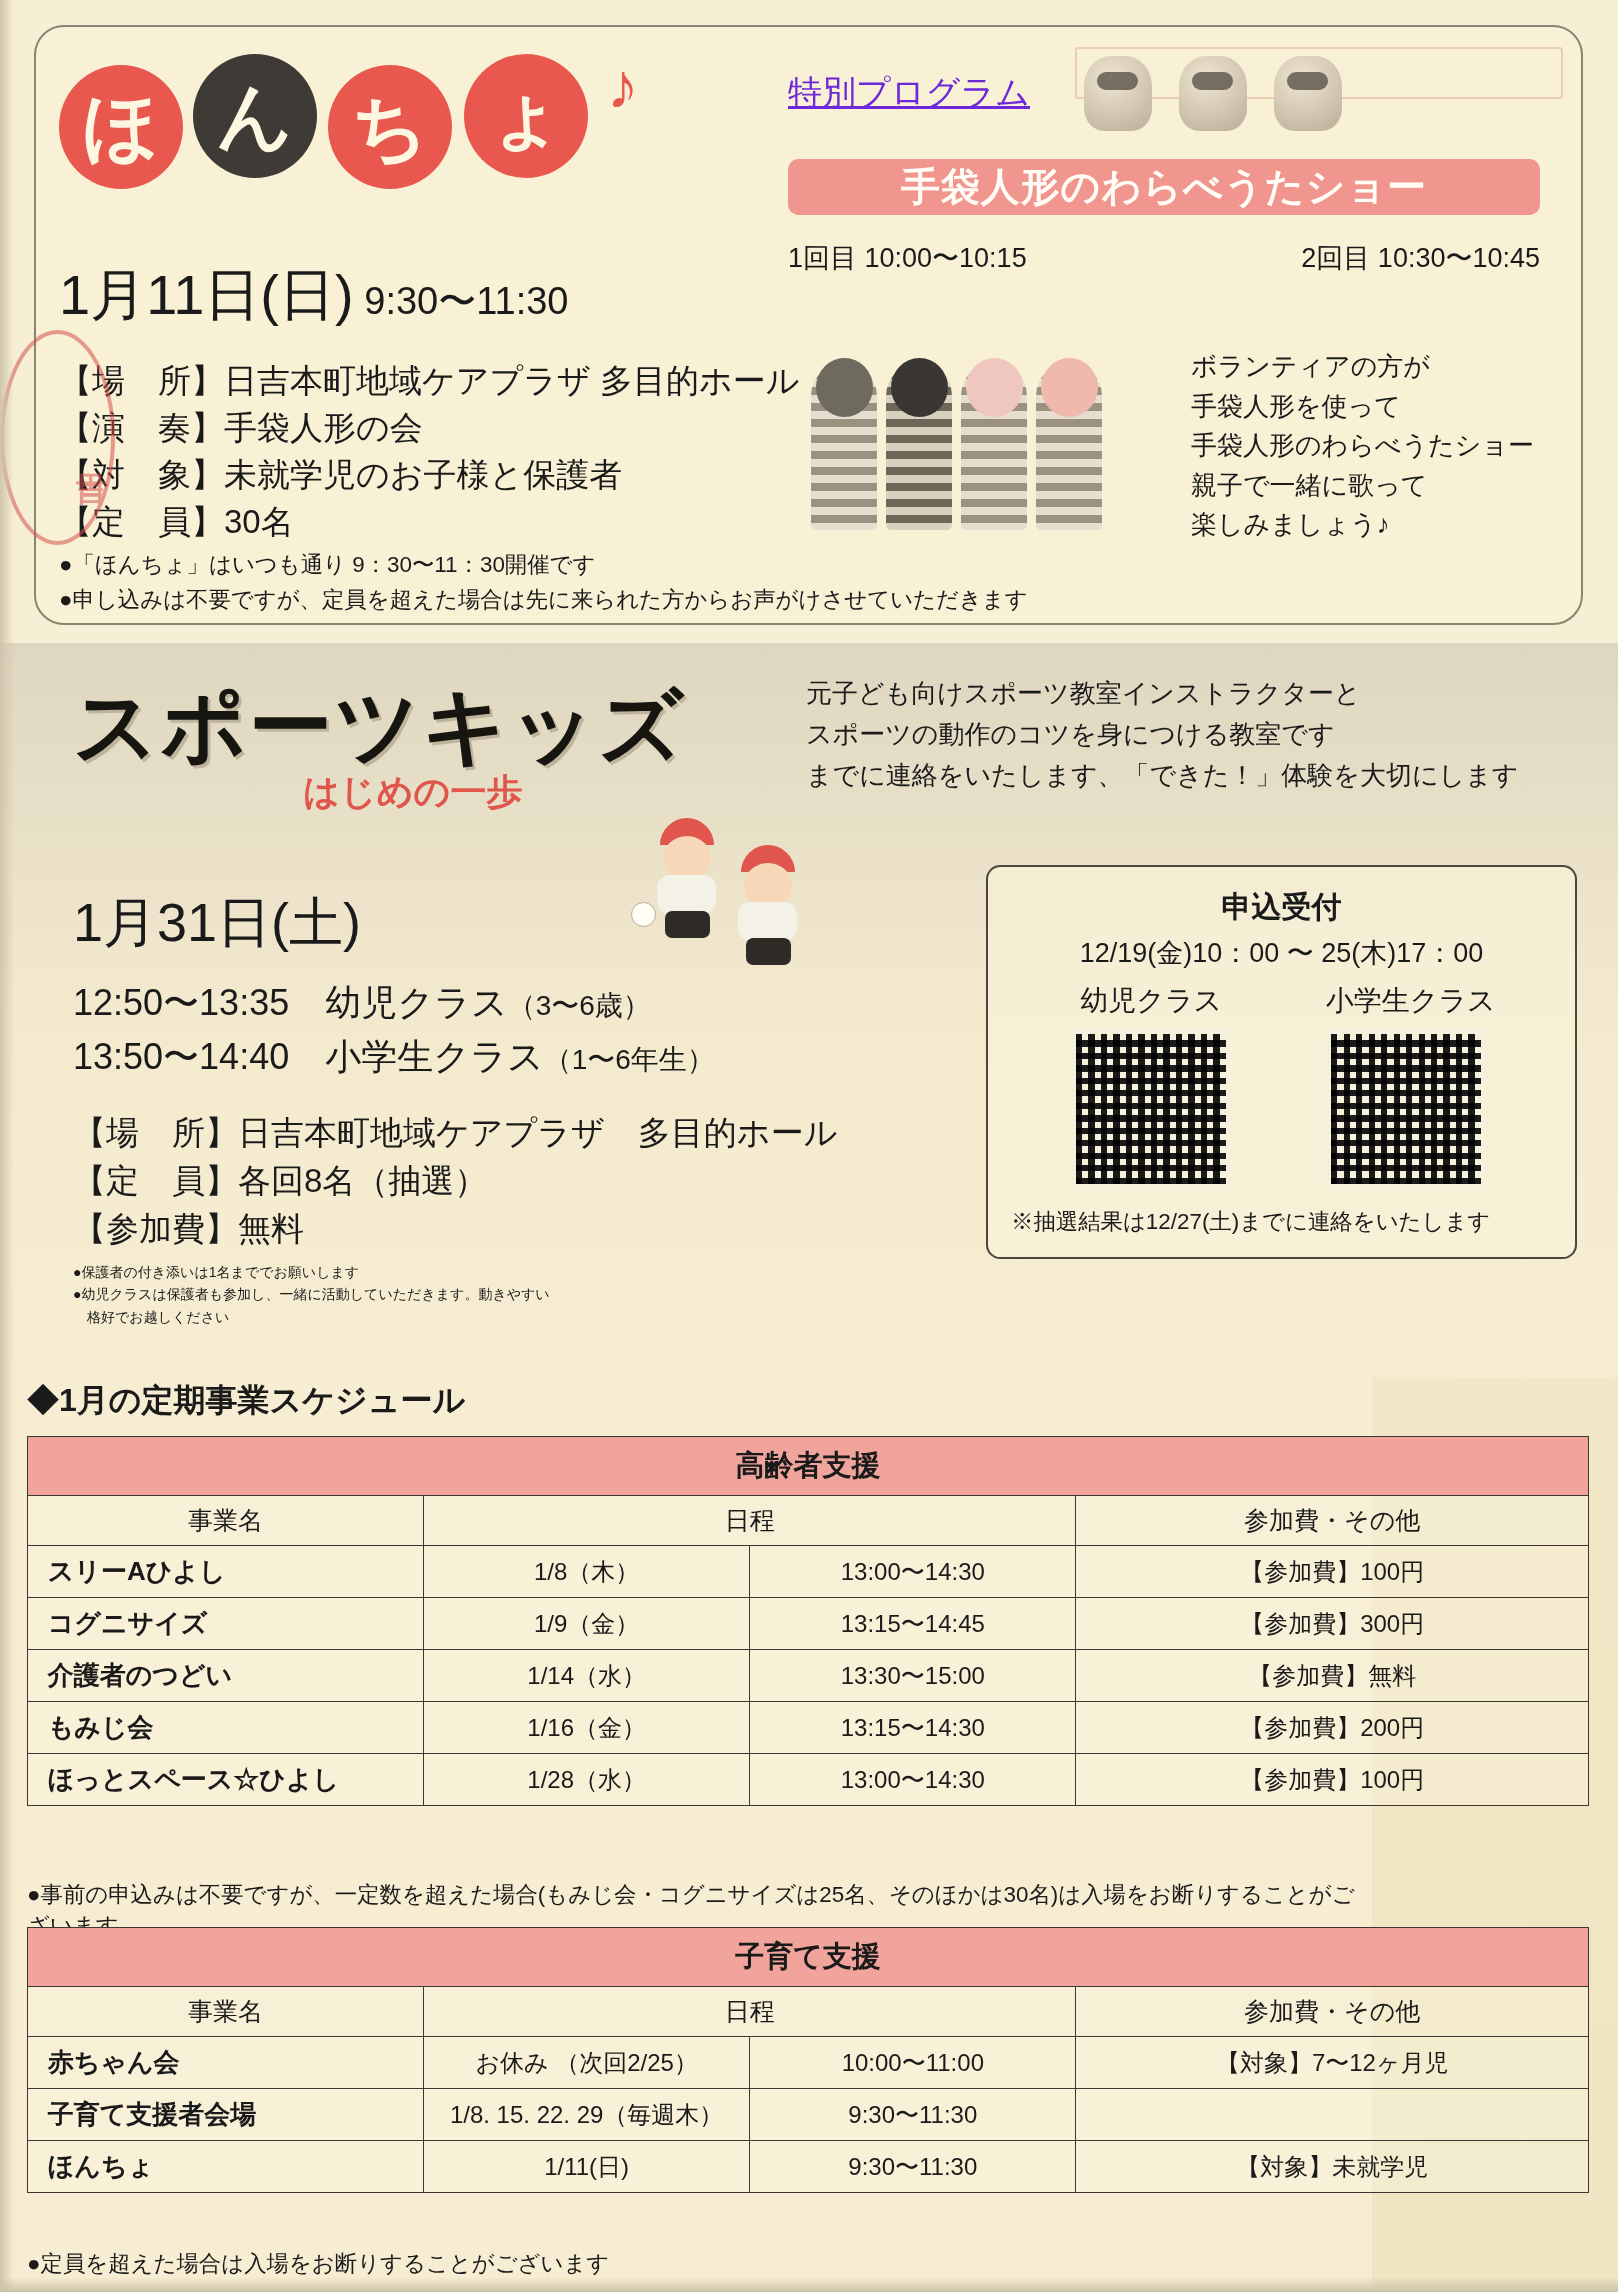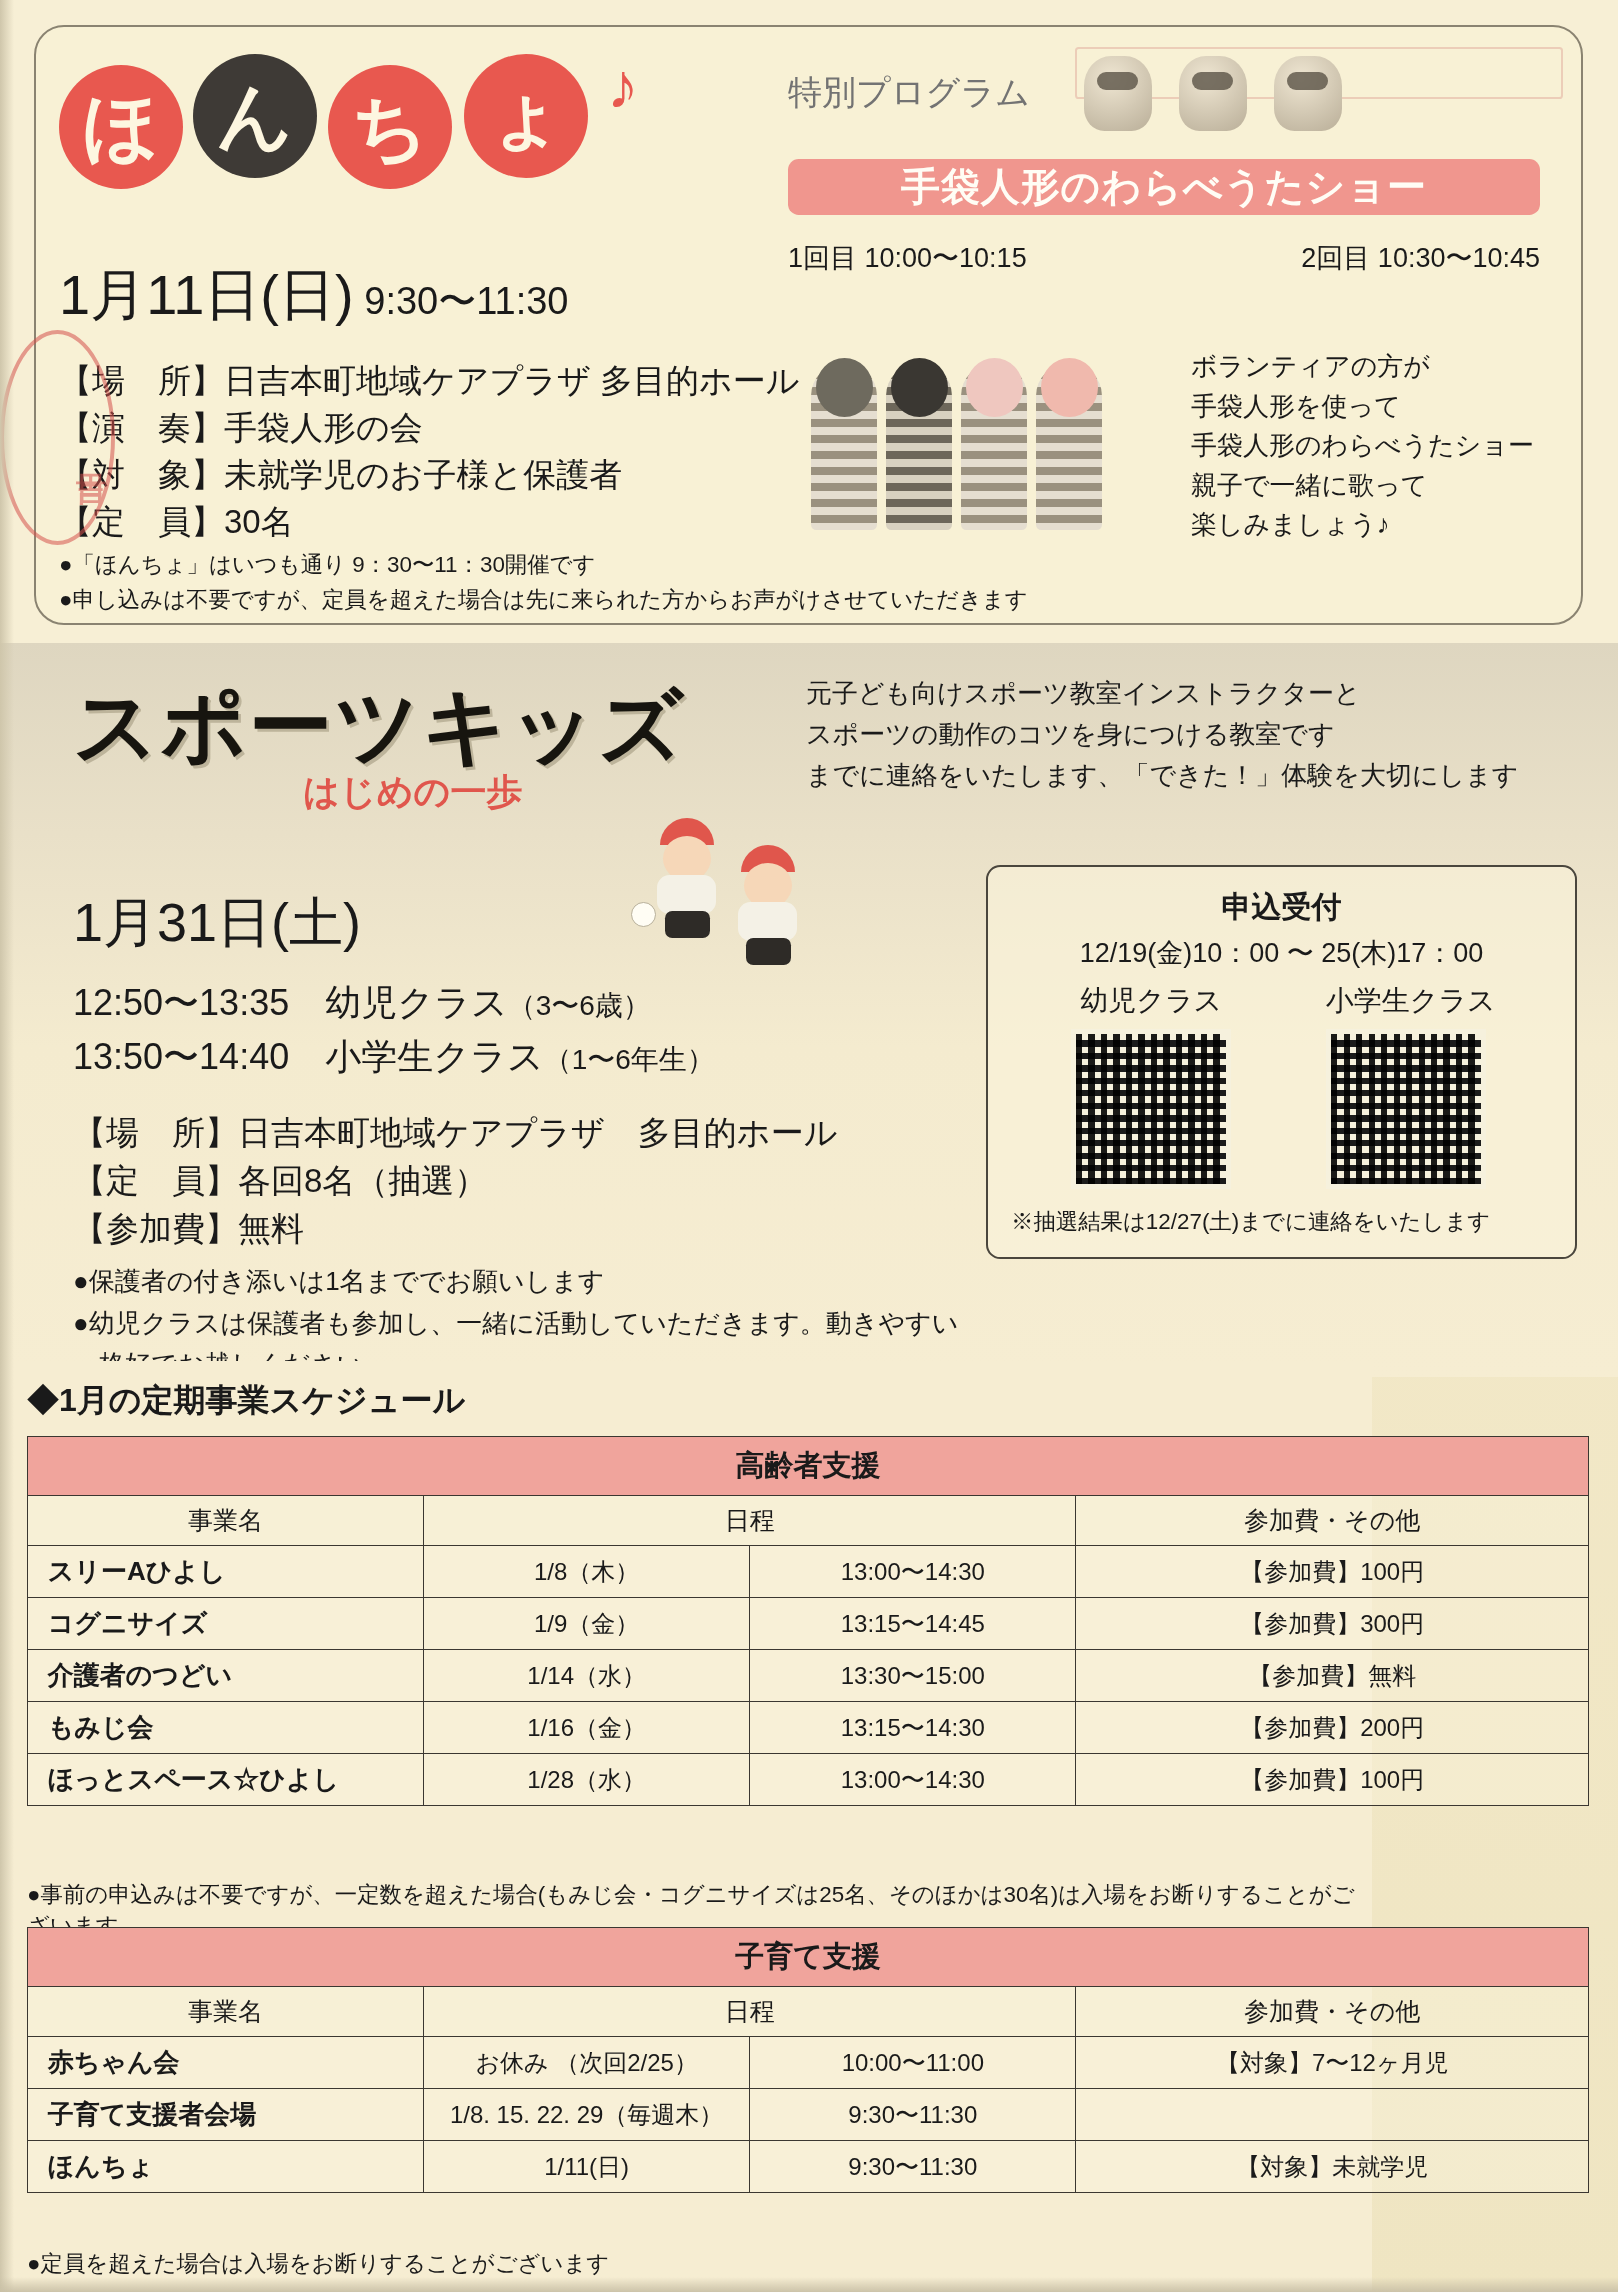--- a/index.html
+++ b/index.html
@@ -74,7 +74,8 @@
     position: absolute;
     left: 788px; top: 70px;
     font-size: 34px;
-    color: #737373;
+    color: #6d28d9;
+    text-decoration: underline;
   }
   .sp-prog-title {
     position: absolute;

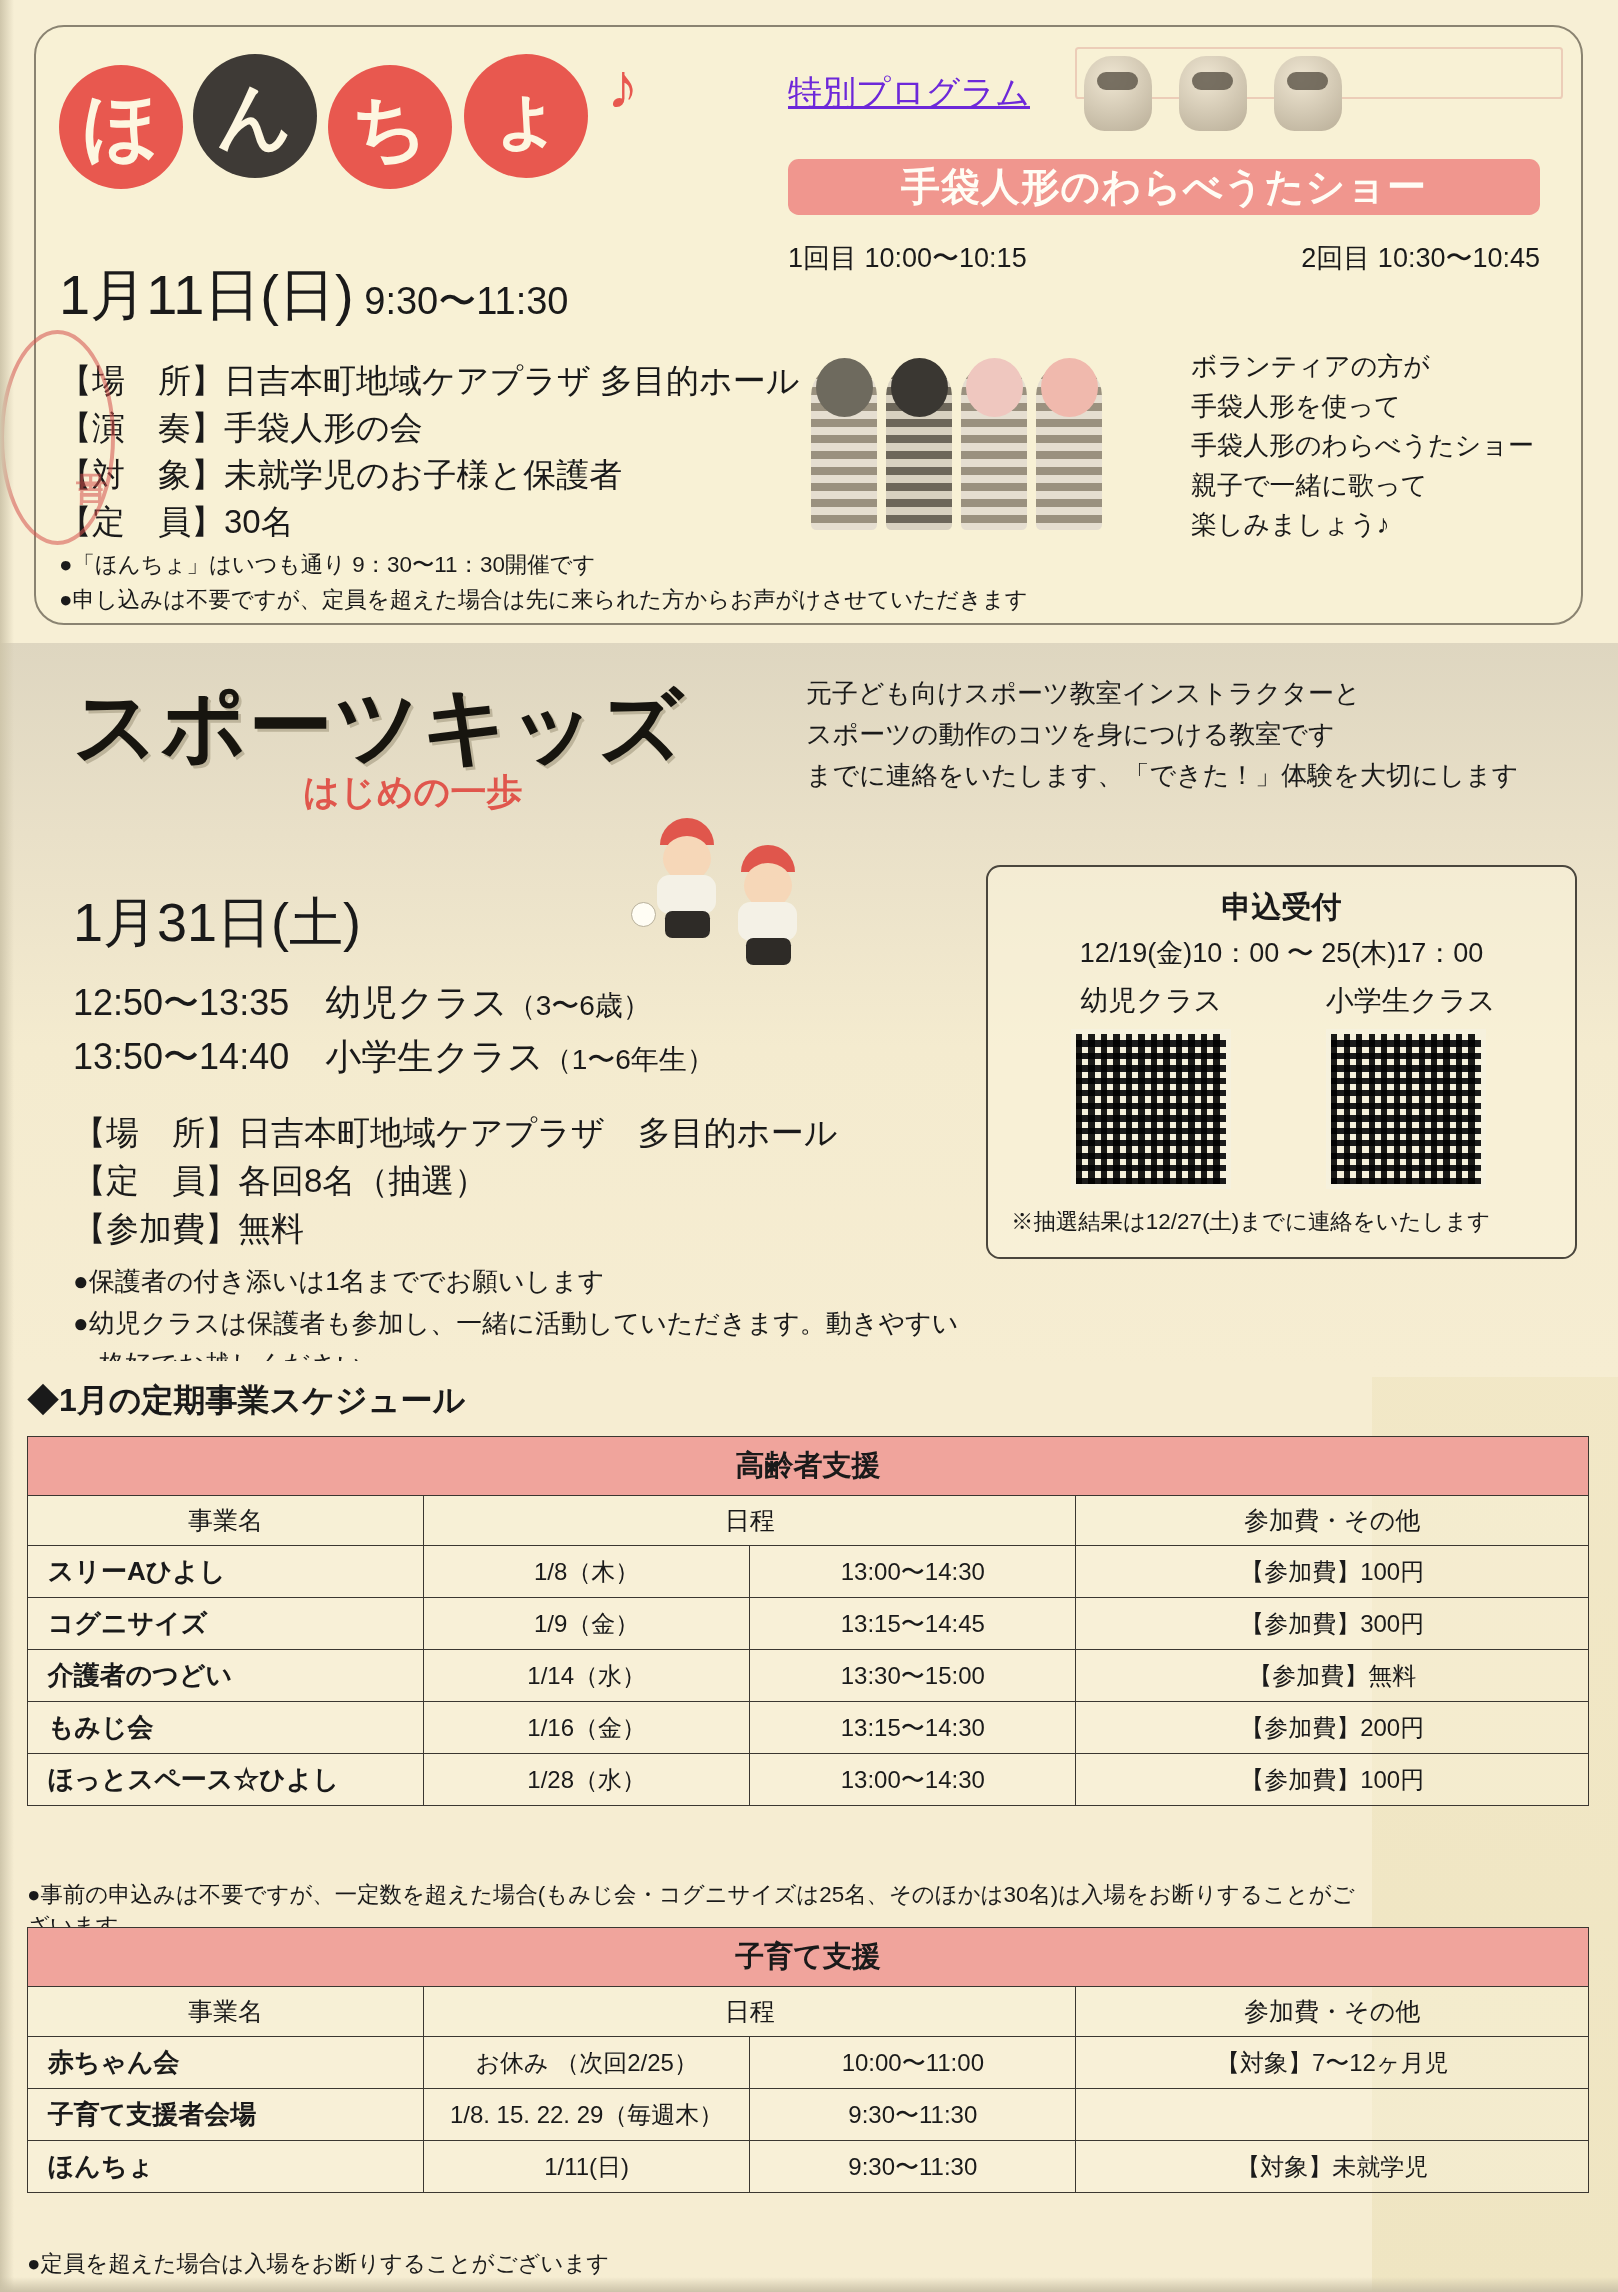--- a/index.html
+++ b/index.html
@@ -237,7 +237,7 @@
   .sk-bullets {
     position: absolute;
     left: 73px; top: 618px;
-    font-size: 26px;
+    font-size: 14px;
     line-height: 1.6;
   }
 

